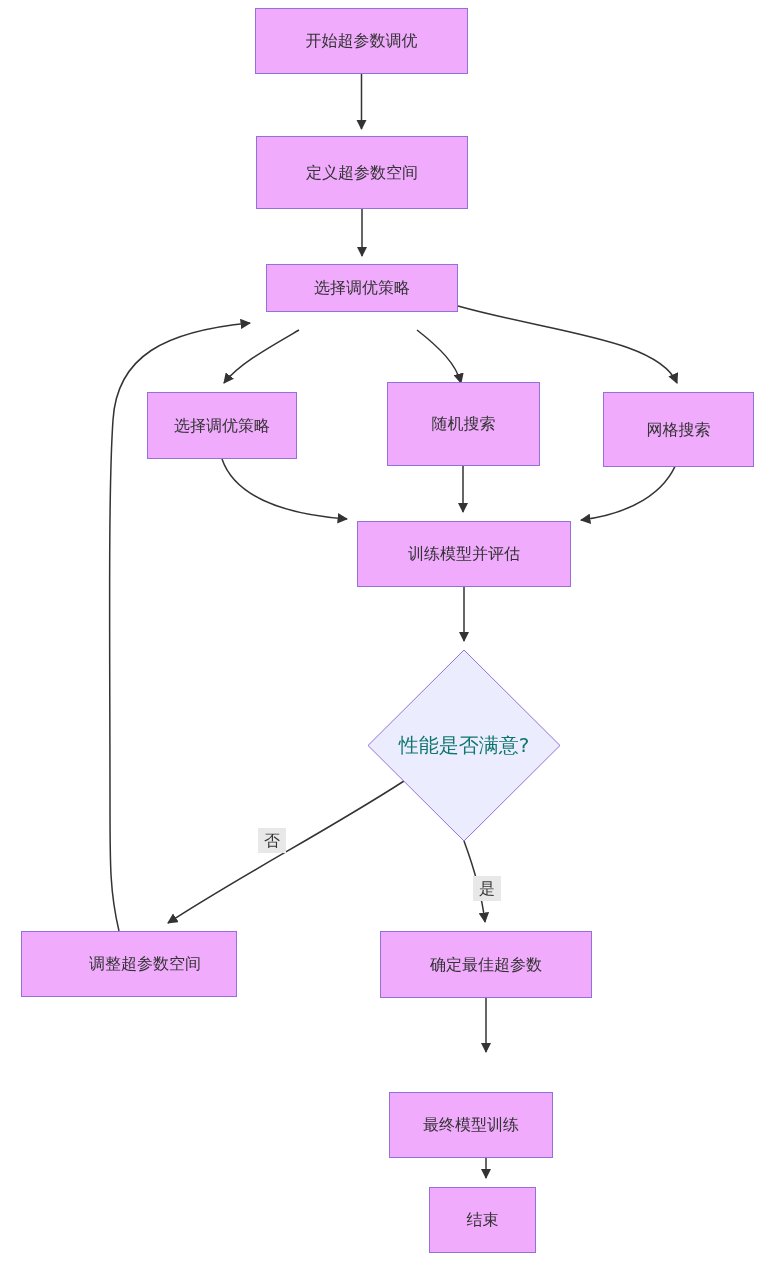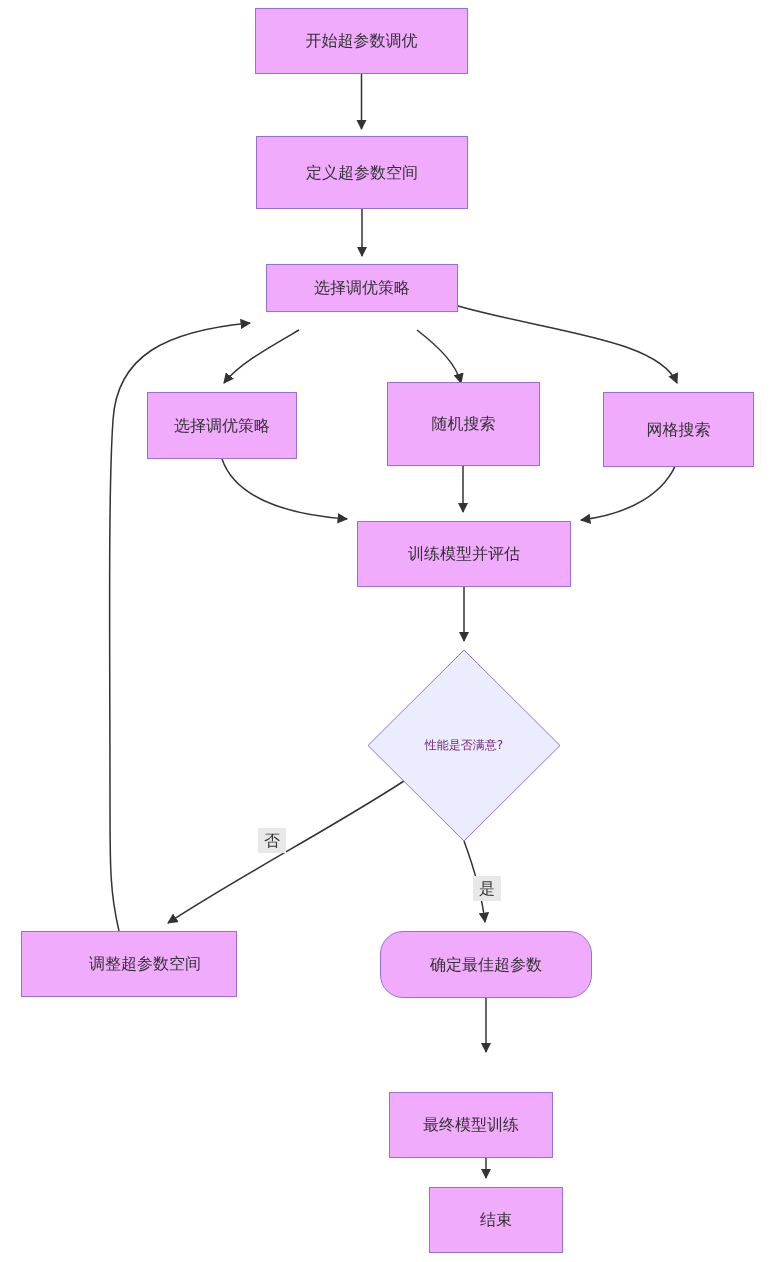--- a/index.html
+++ b/index.html
@@ -37,8 +37,8 @@
   }
   .diamond-label {
     position: absolute;
-    color: #701a75;
-    font-size: 12px;
+    color: #0f766e;
+    font-size: 20px;
     display: flex;
     align-items: center;
     justify-content: center;

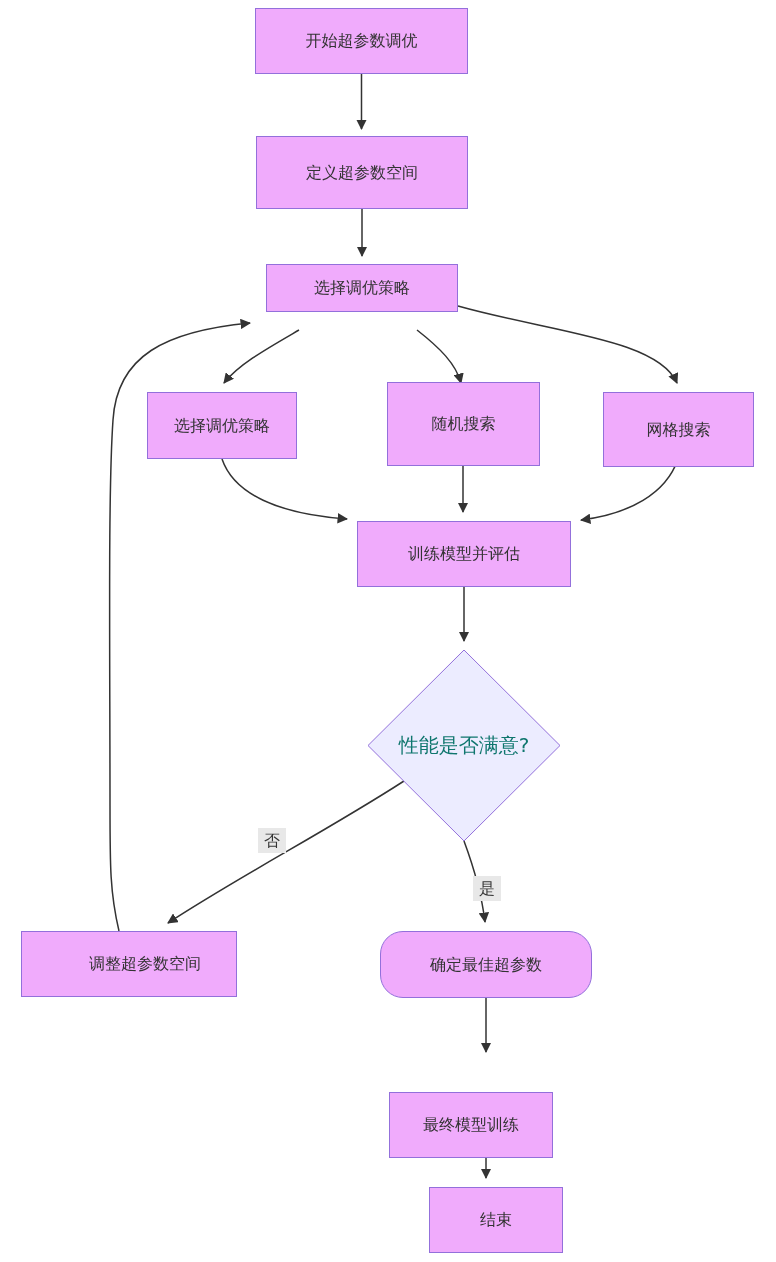--- a/index.html
+++ b/index.html
@@ -122,7 +122,7 @@
     <span>调整超参数空间</span>
   </div>
 
-  <div class="node" style="left:380px; top:931px; width:212px; height:67px;border-radius:23px;">
+  <div class="node" style="left:380px; top:931px; width:212px; height:67px;">
     <span>确定最佳超参数</span>
   </div>
 

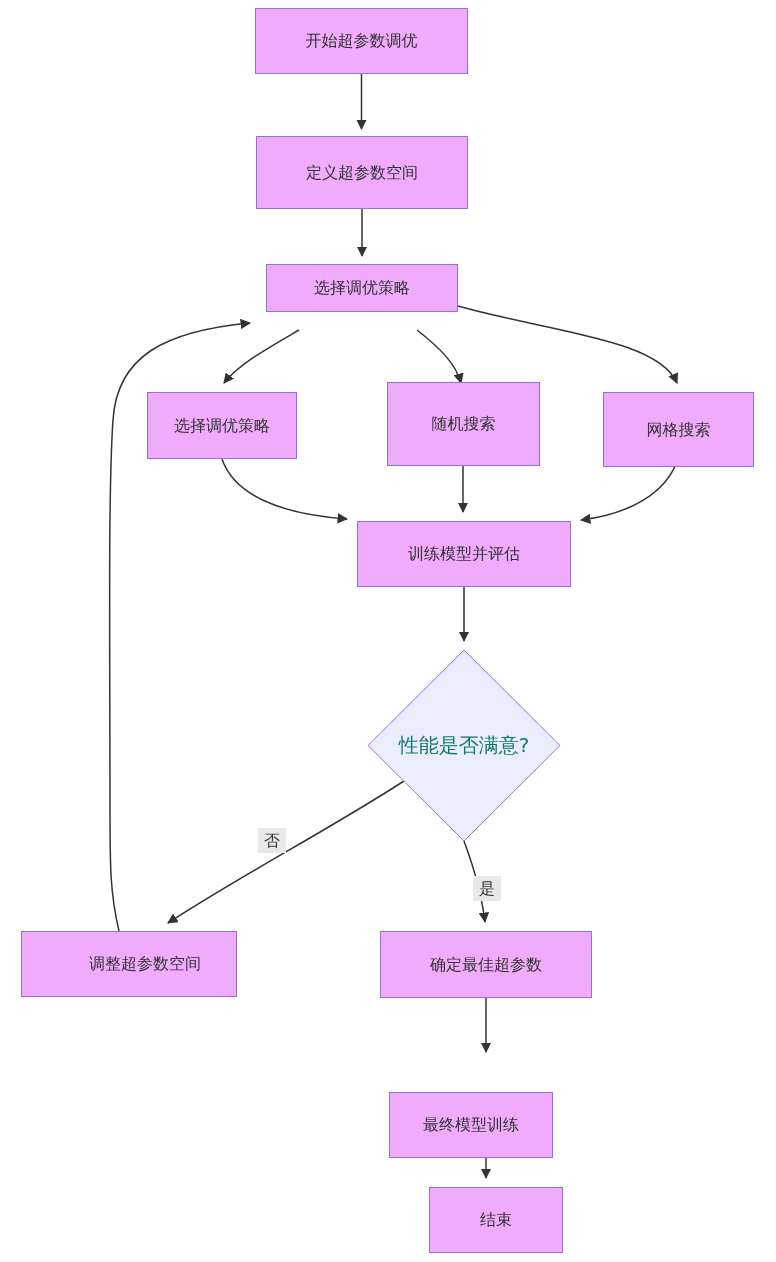--- a/index.html
+++ b/index.html
@@ -130,7 +130,7 @@
     <span>最终模型训练</span>
   </div>
 
-  <div class="node" style="left:429px; top:1187px; width:134px; height:66px;">
+  <div class="node" style="left:429px; top:1187px; width:107px; height:66px;">
     <span>结束</span>
   </div>
 

